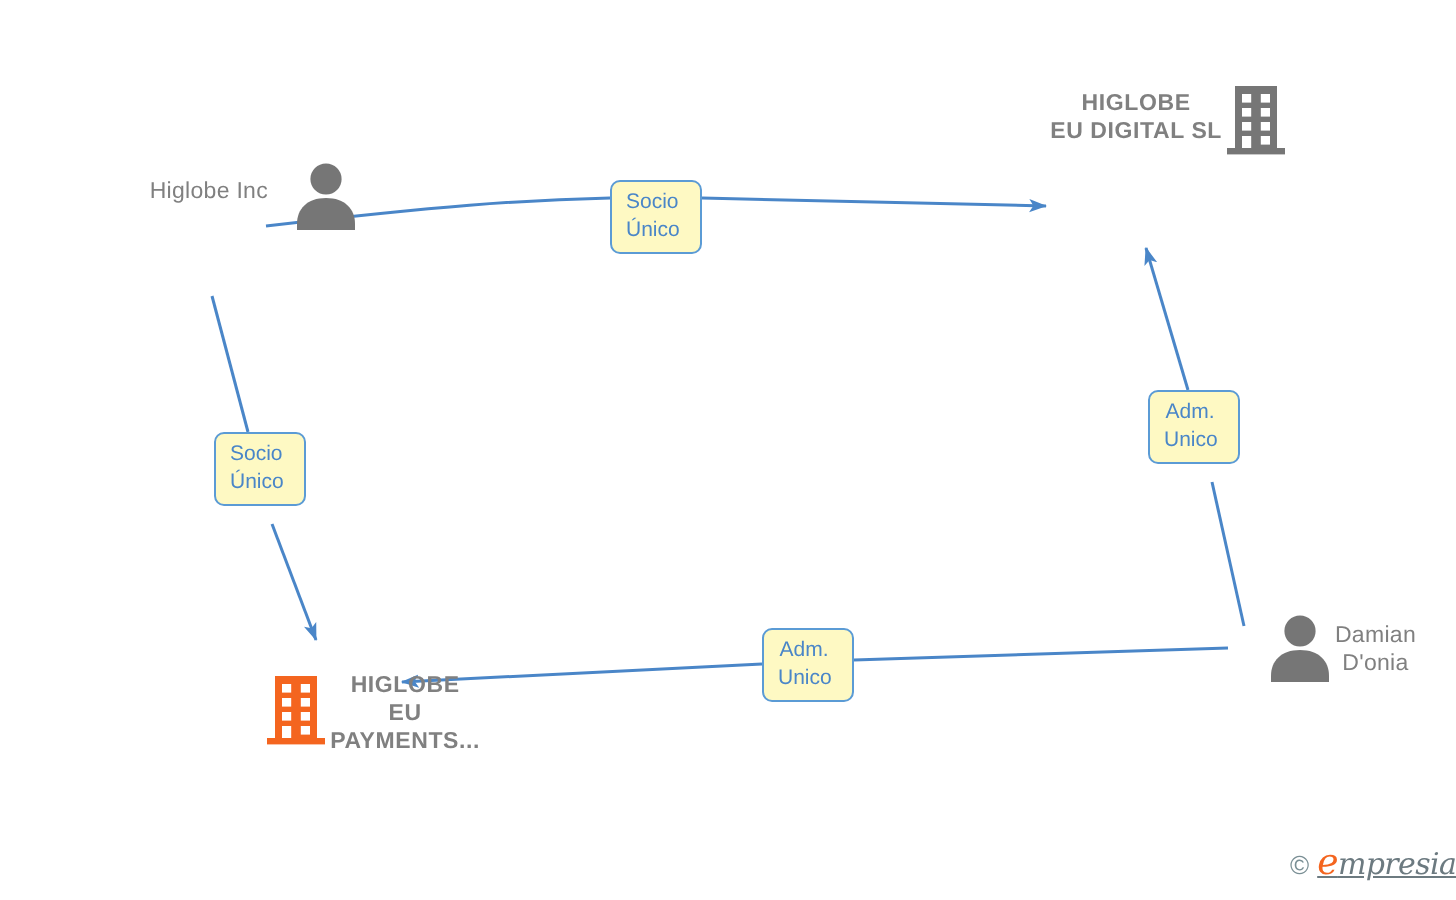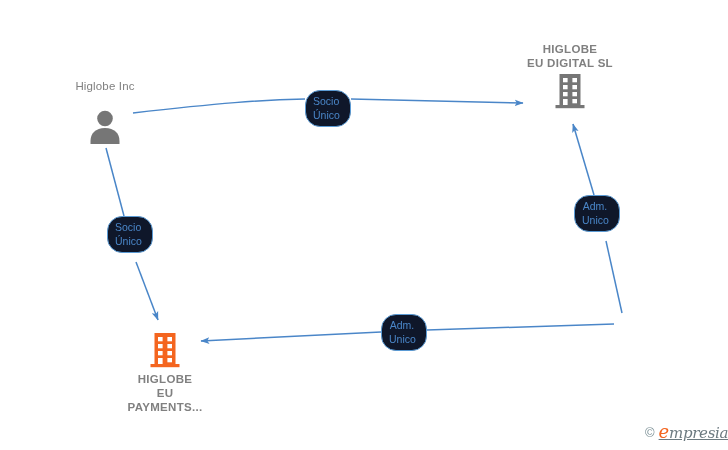--- a/index.html
+++ b/index.html
@@ -29,7 +29,6 @@
   .node {
     position: absolute;
     display: flex;
-    flex-direction: column;
     align-items: center;
     width: 150px;
     justify-content: flex-end;

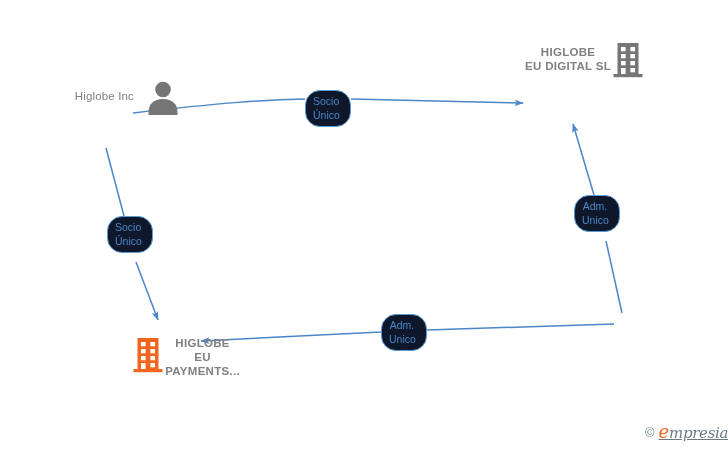--- a/index.html
+++ b/index.html
@@ -67,8 +67,8 @@
   .edge-label {
     position: absolute;
     border: 1.3px solid #5b9bd5;
-    border-radius: 15px;
-    background: #0f172a;
+    border-radius: 5px;
+    background: #fef9c3;
     color: #4a86c8;
     font-size: 10.5px;
     line-height: 14px;

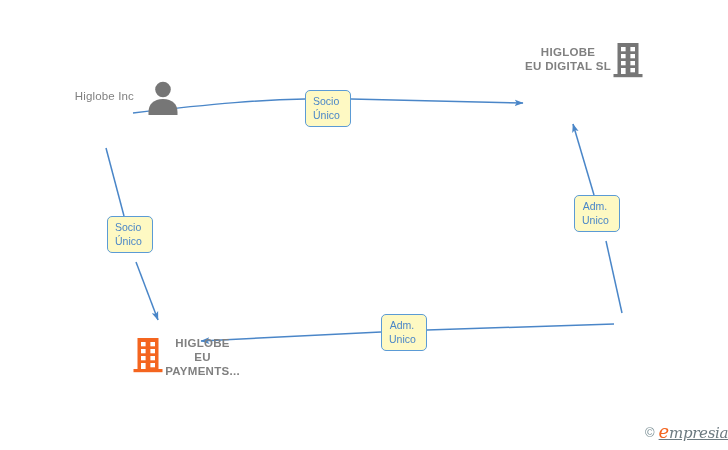--- a/index.html
+++ b/index.html
@@ -184,6 +184,16 @@
 PAYMENTS...</div>
   </div>
 
+  <div class="node" id="node-damian">
+    <span class="icon-wrap">
+      <svg viewBox="0 0 34 36" width="34" height="36" xmlns="http://www.w3.org/2000/svg">
+        <circle cx="17" cy="10.5" r="7.8" fill="#767676"></circle>
+        <path d="M17,20 C26.5,20 31.5,25.5 31.5,33 L31.5,36 L2.5,36 L2.5,33 C2.5,25.5 7.5,20 17,20 Z" fill="#767676"></path>
+      </svg>
+    </span>
+    <div class="node-label below">Damian
+D'onia</div>
+  </div>
 
   <div class="edge-label" id="elabel-inc-digital">Socio
 Único</div>

